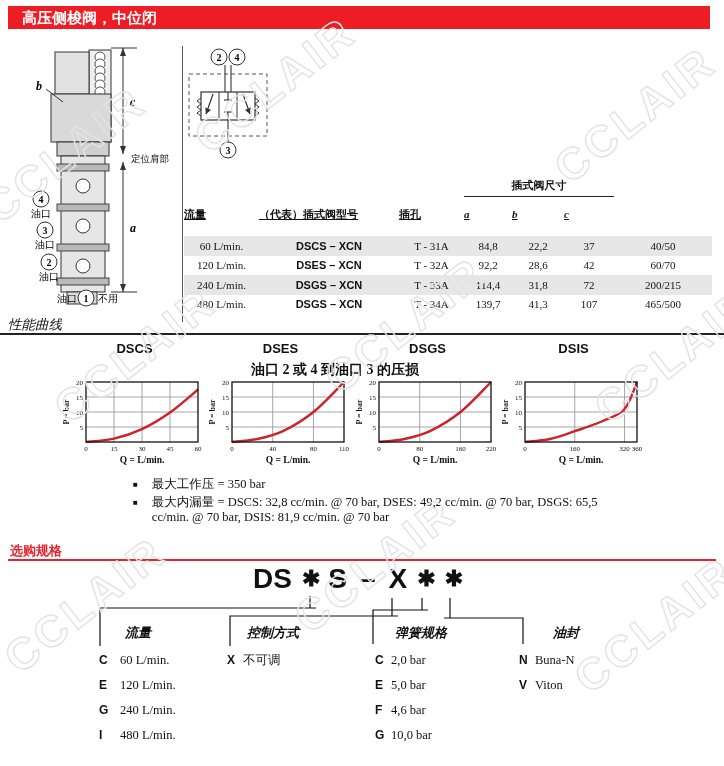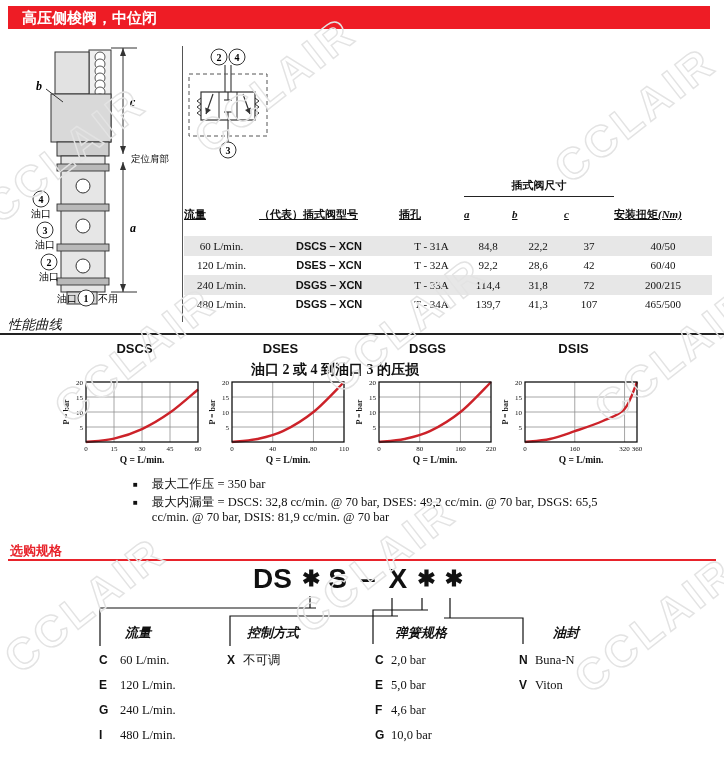--- a/index.html
+++ b/index.html
@@ -208,11 +208,6 @@
         <div class="hcell c5 it">
             <span>c</span>
           </div>
-        <div class="hcell c6">
-          <span>安装</span>
-            <span>扭矩</span>
-          <span class="it">(Nm)</span>
-        </div>
       </div>
       <div class="drow shade" style="top:68px">
         <div class="dcell c0">60 L/min.</div>

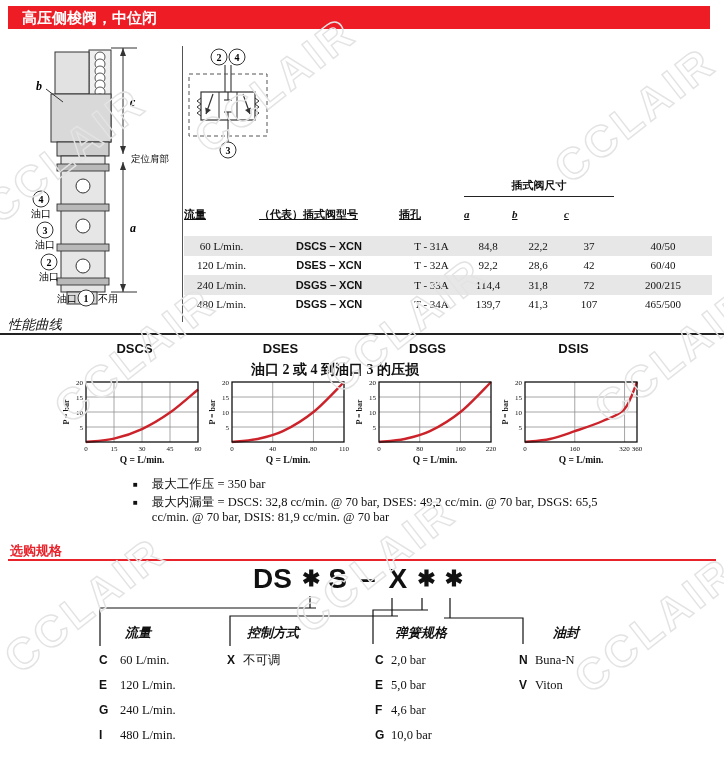--- a/index.html
+++ b/index.html
@@ -225,7 +225,7 @@
           <div class="dcell c3">92,2</div>
         <div class="dcell c4">28,6</div>
           <div class="dcell c5">42</div>
-        <div class="dcell c6">60/40</div>
+        <div class="dcell c6">60/70</div>
       </div>
       <div class="drow shade" style="top:107px">
         <div class="dcell c0">240 L/min.</div>

